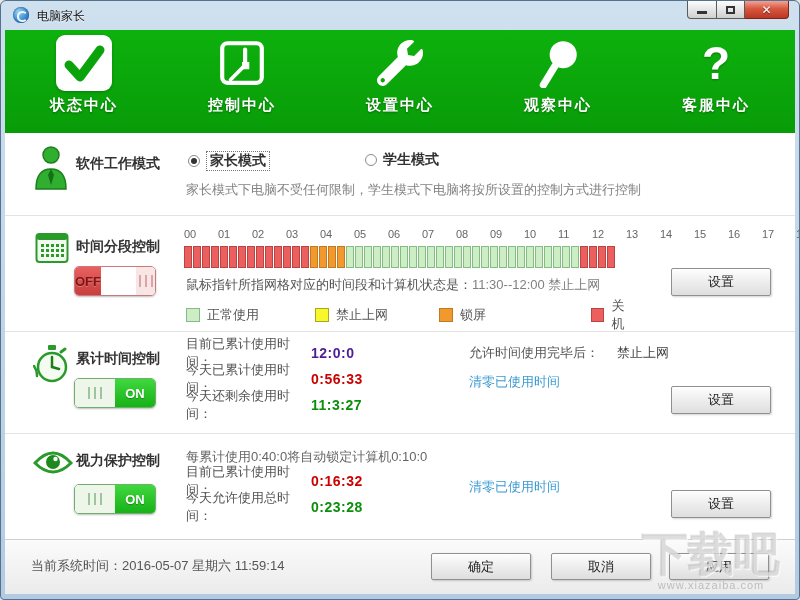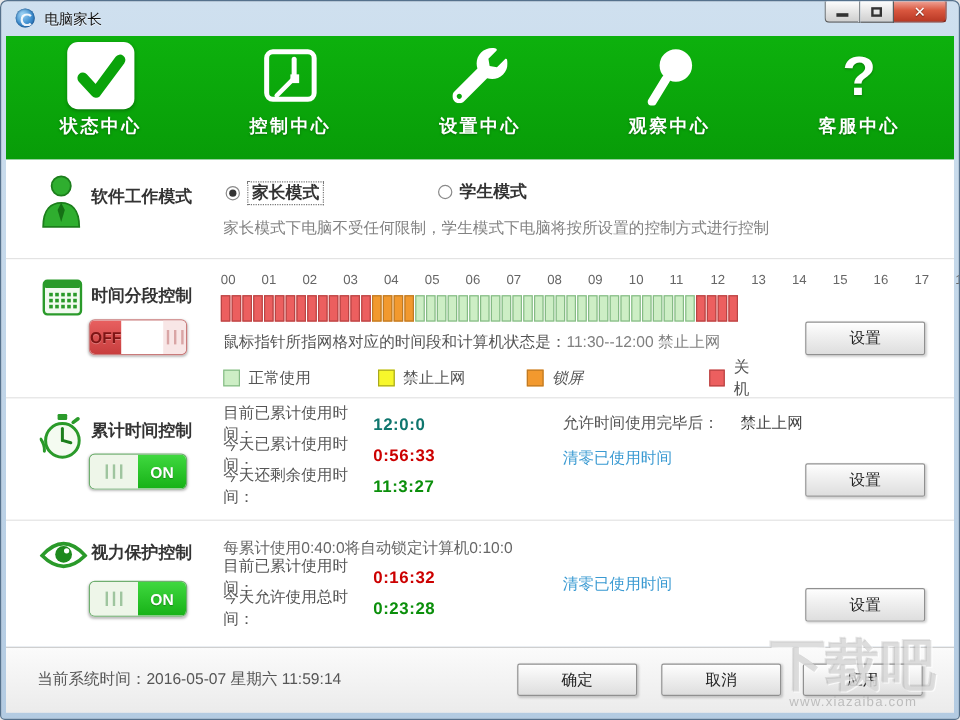--- a/index.html
+++ b/index.html
@@ -306,7 +306,7 @@
             <span class="sw" style="background: rgb(247, 247, 43); border-color: rgb(168, 168, 32);"></span>
             <span>禁止上网</span>
           </div>
-          <div class="leg-item" style="width: 130px; font-style: italic;">
+          <div class="leg-item" style="width: 130px;">
             <span class="sw" style="background: rgb(242, 153, 46); border-color: rgb(191, 122, 36);"></span>
             <span>锁屏</span>
           </div>

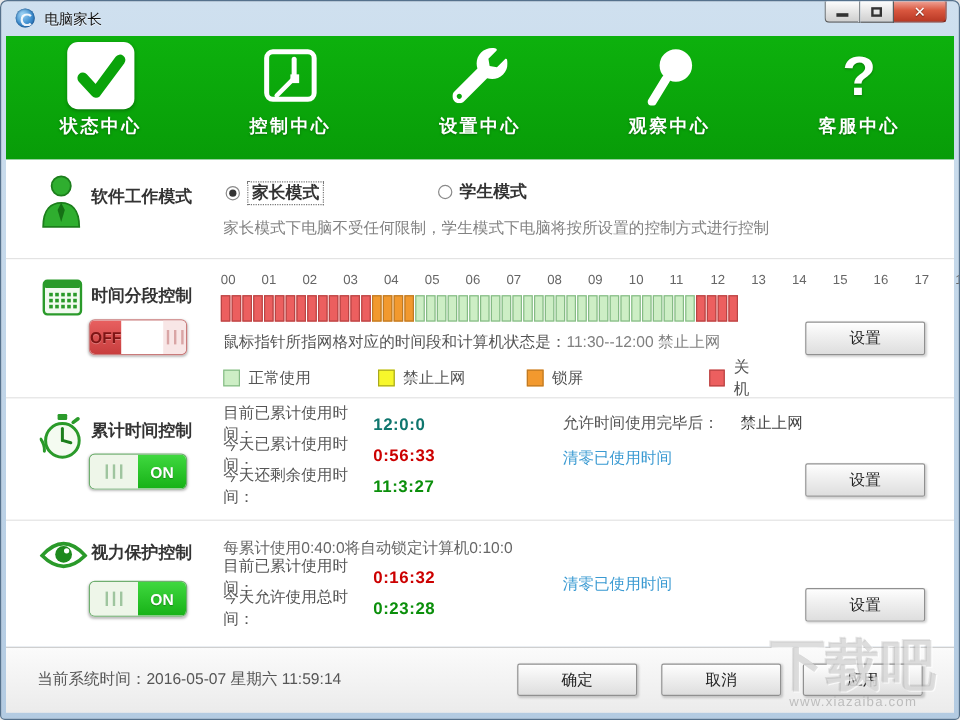--- a/index.html
+++ b/index.html
@@ -339,7 +339,7 @@
       <div class="rows" id="cumulative-rows">
           <div class="irow">
             <span class="lab">目前已累计使用时间：</span>
-            <span class="val" style="color: #0f766e;">12:0:0</span>
+            <span class="val" style="color: #4c1d95;">12:0:0</span>
           </div>
           <div class="irow">
             <span class="lab">今天已累计使用时间：</span>

